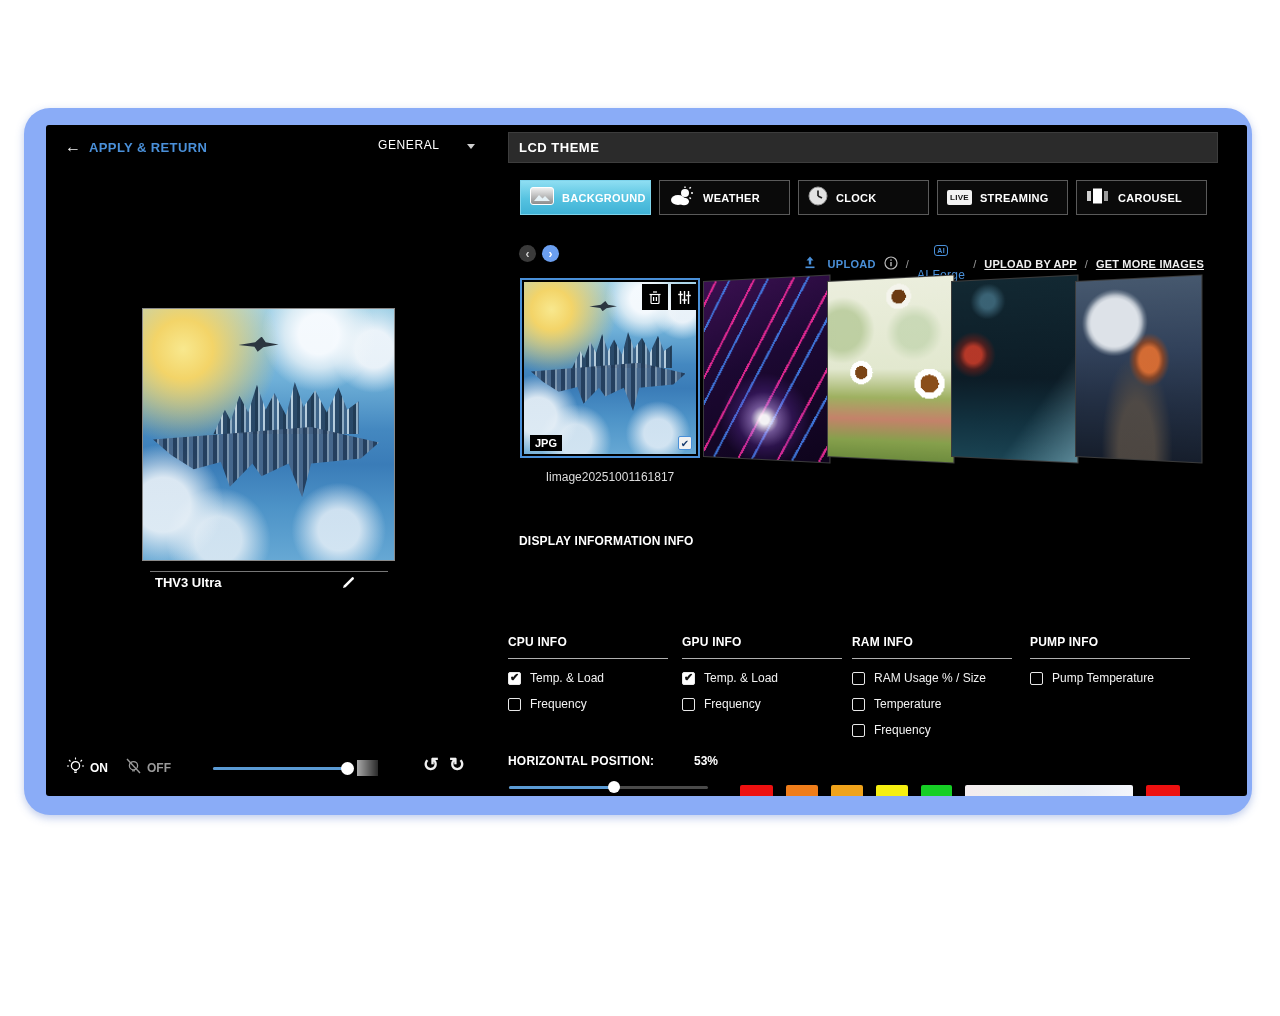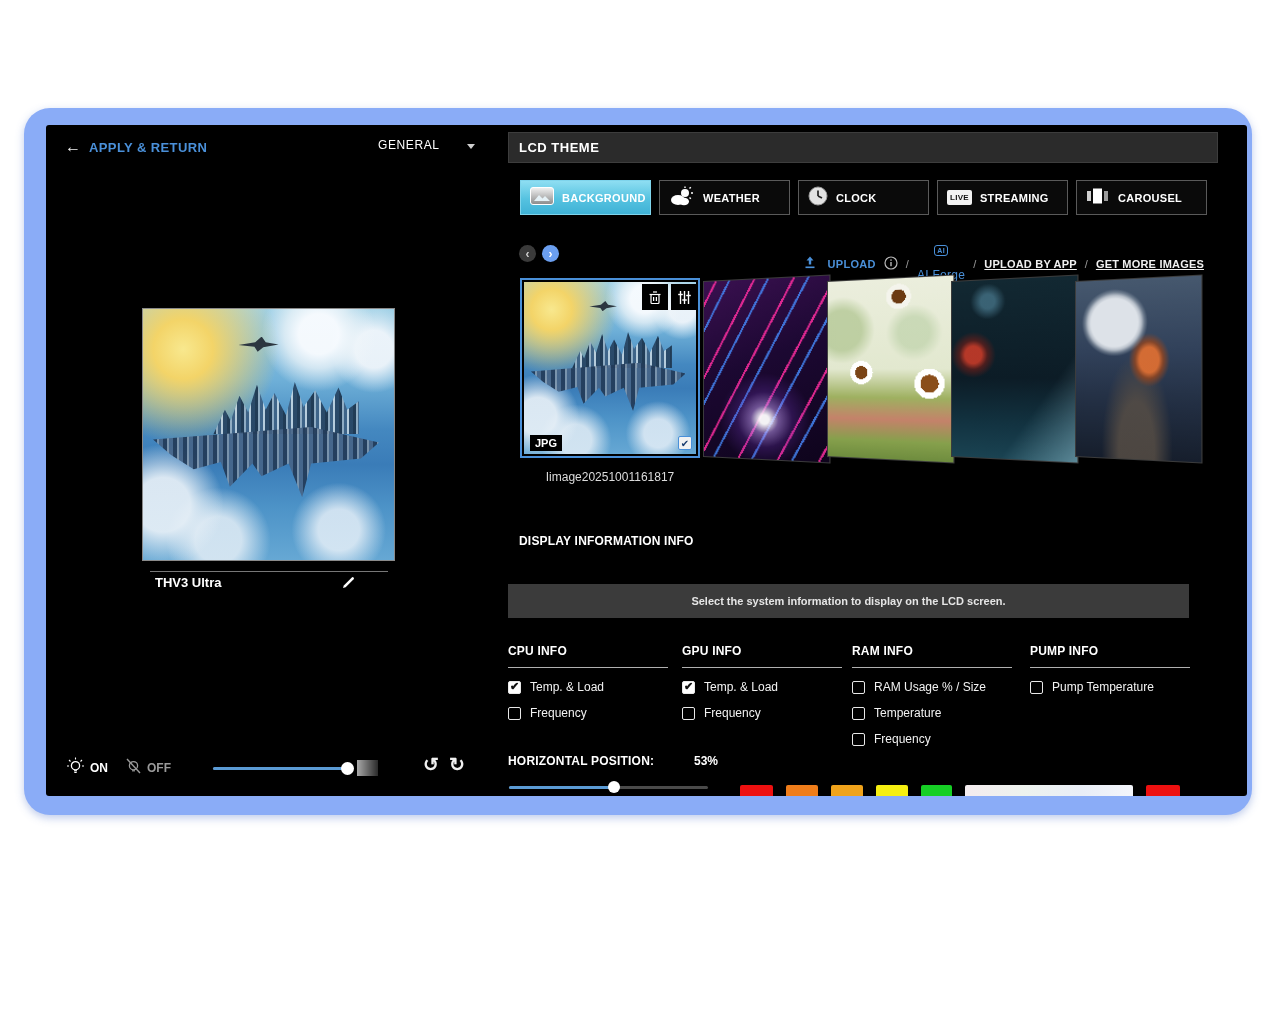--- a/index.html
+++ b/index.html
@@ -307,9 +307,6 @@
       </span>
 
       <div class="dai-label">DISPLAY INFORMATION INFO</div>
-      <div class="hint-bar">
-        <span>Select the system information to display on the LCD screen.</span>
-      </div>
 
       <div class="group" style="left:462px">
         <div class="group-title">CPU INFO</div>

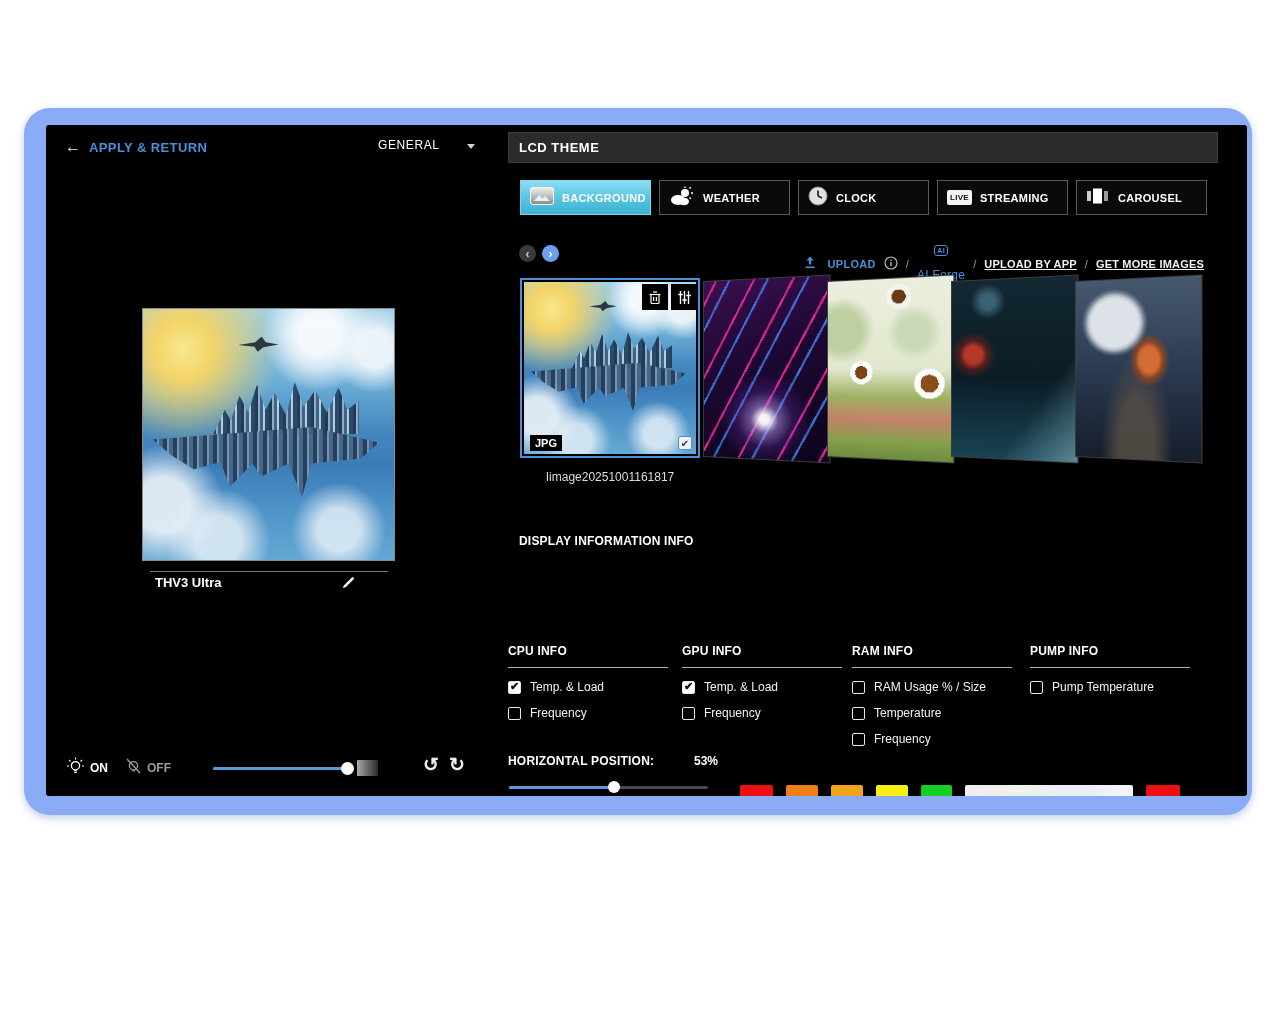--- a/index.html
+++ b/index.html
@@ -119,7 +119,7 @@
   
   .group { position:absolute; top:506px; width:160px; }
   .group-title { font-size:12px; font-weight:600; color:#fff; letter-spacing:.2px; padding:4px 0 9px 0;
-                 border-bottom:1px solid #b0b0b0;margin-top:9px; }
+                 border-bottom:1px solid #b0b0b0; }
   .opt { display:flex; align-items:center; gap:9px; margin-top:12px; cursor:pointer; }
   .opt .olabel { font-size:12px; color:#f2f2f2; }
   .checkbox { width:13px; height:13px; border:1.5px solid #e8e8e8; border-radius:2px; position:relative; flex:0 0 auto; }

